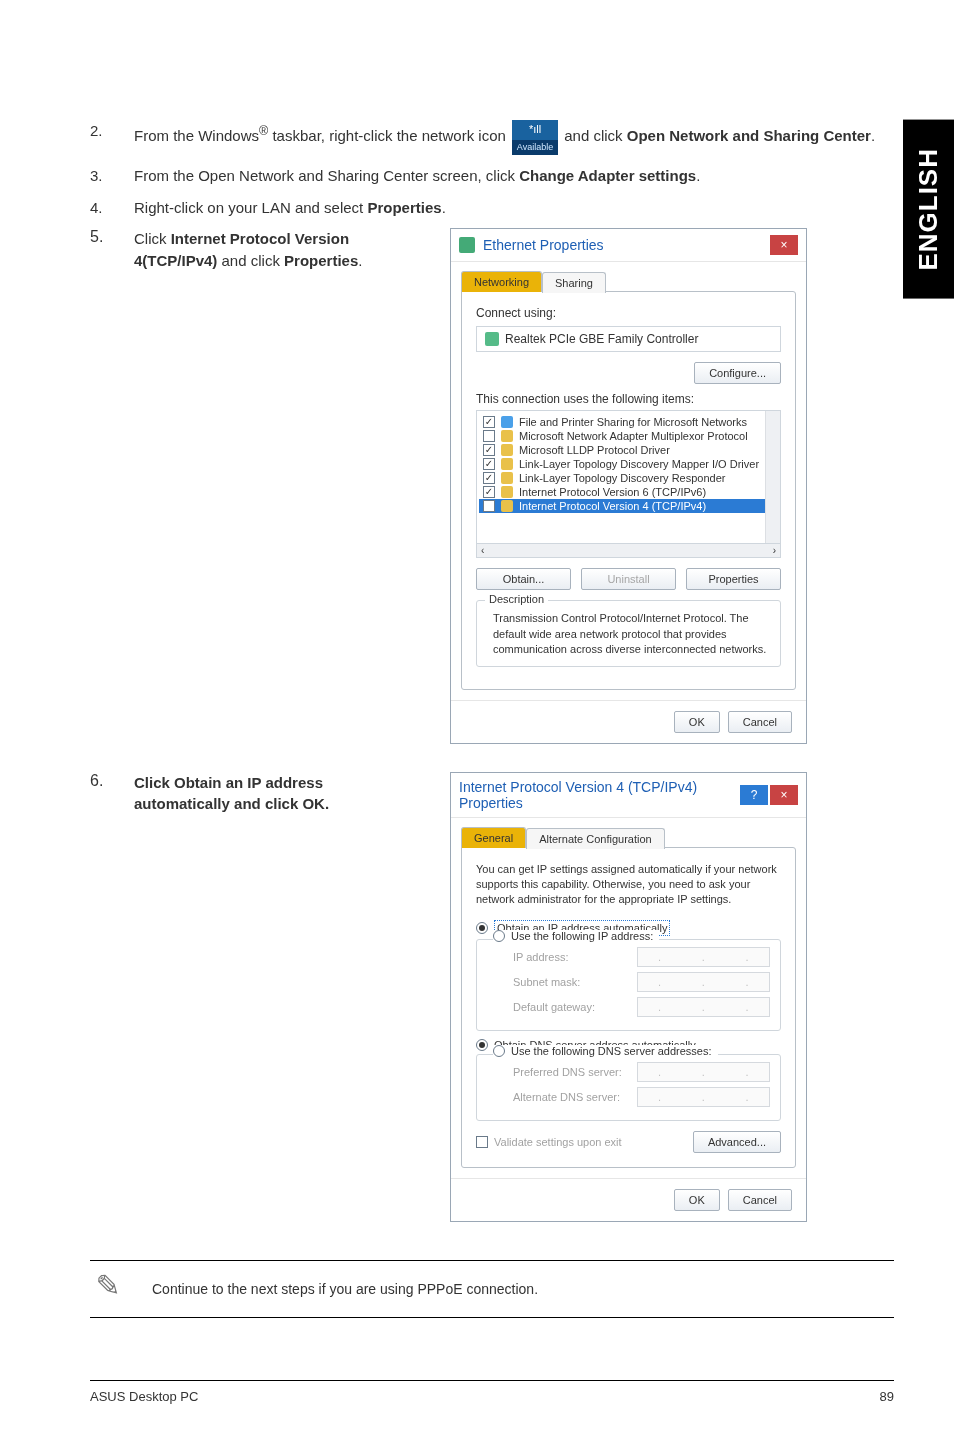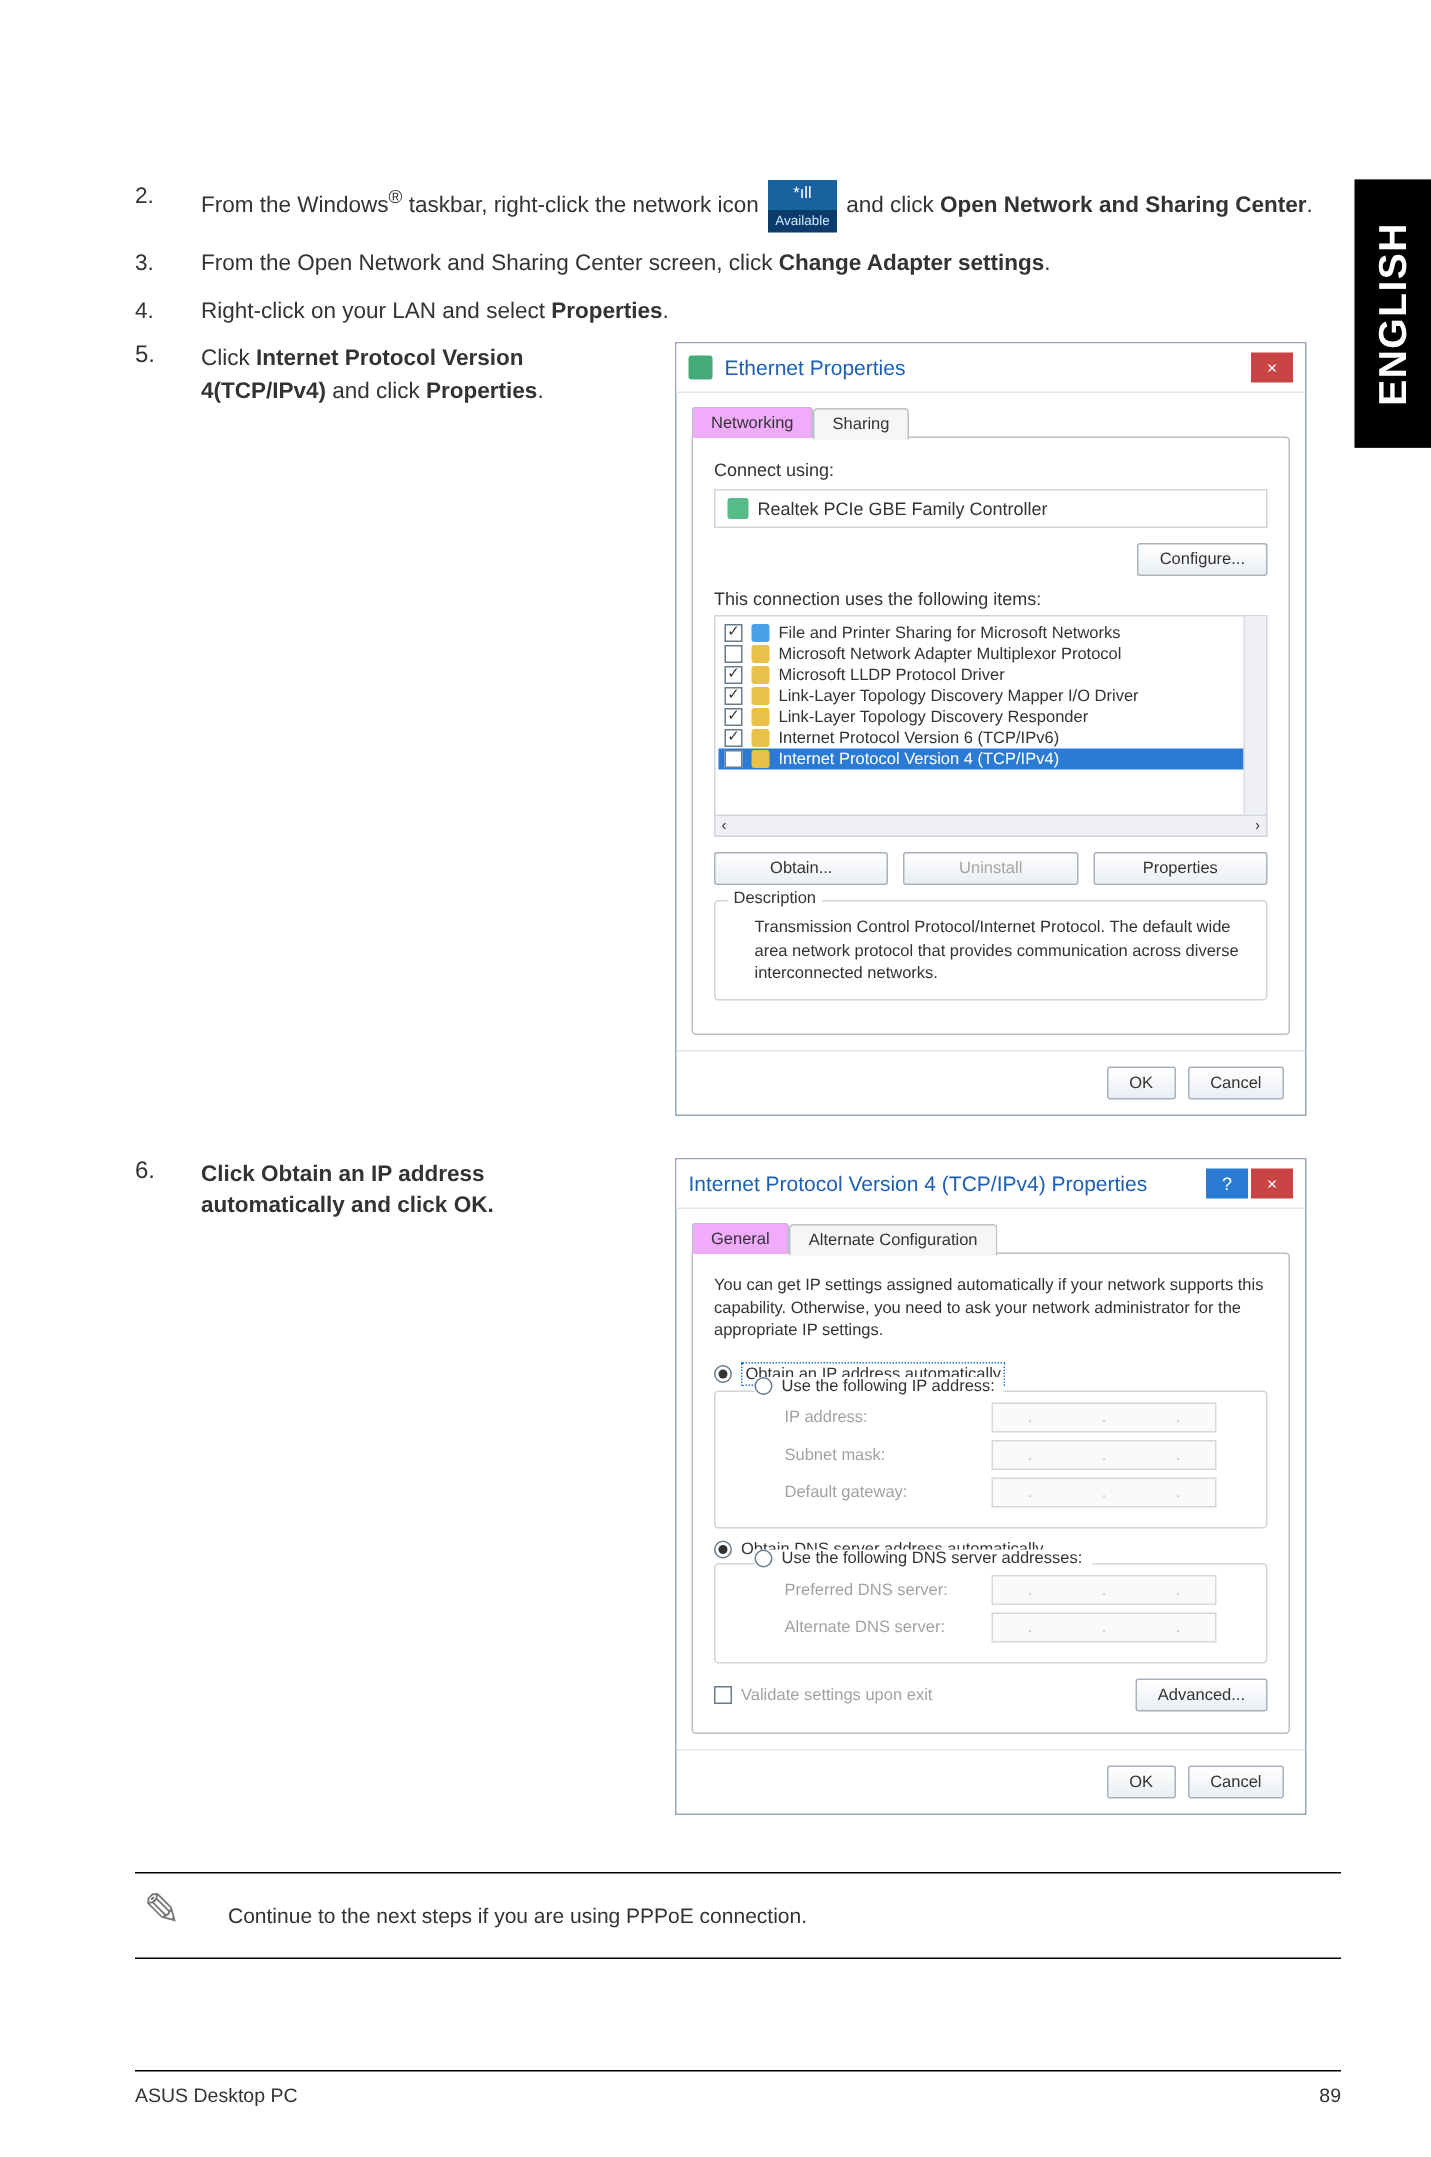--- a/index.html
+++ b/index.html
@@ -73,7 +73,7 @@
 
   
   .dialog {
-    width: 421px;
+    width: 357px;
     border: 1px solid #9aa7b5;
     background: #fff;
     font-size: 12px;

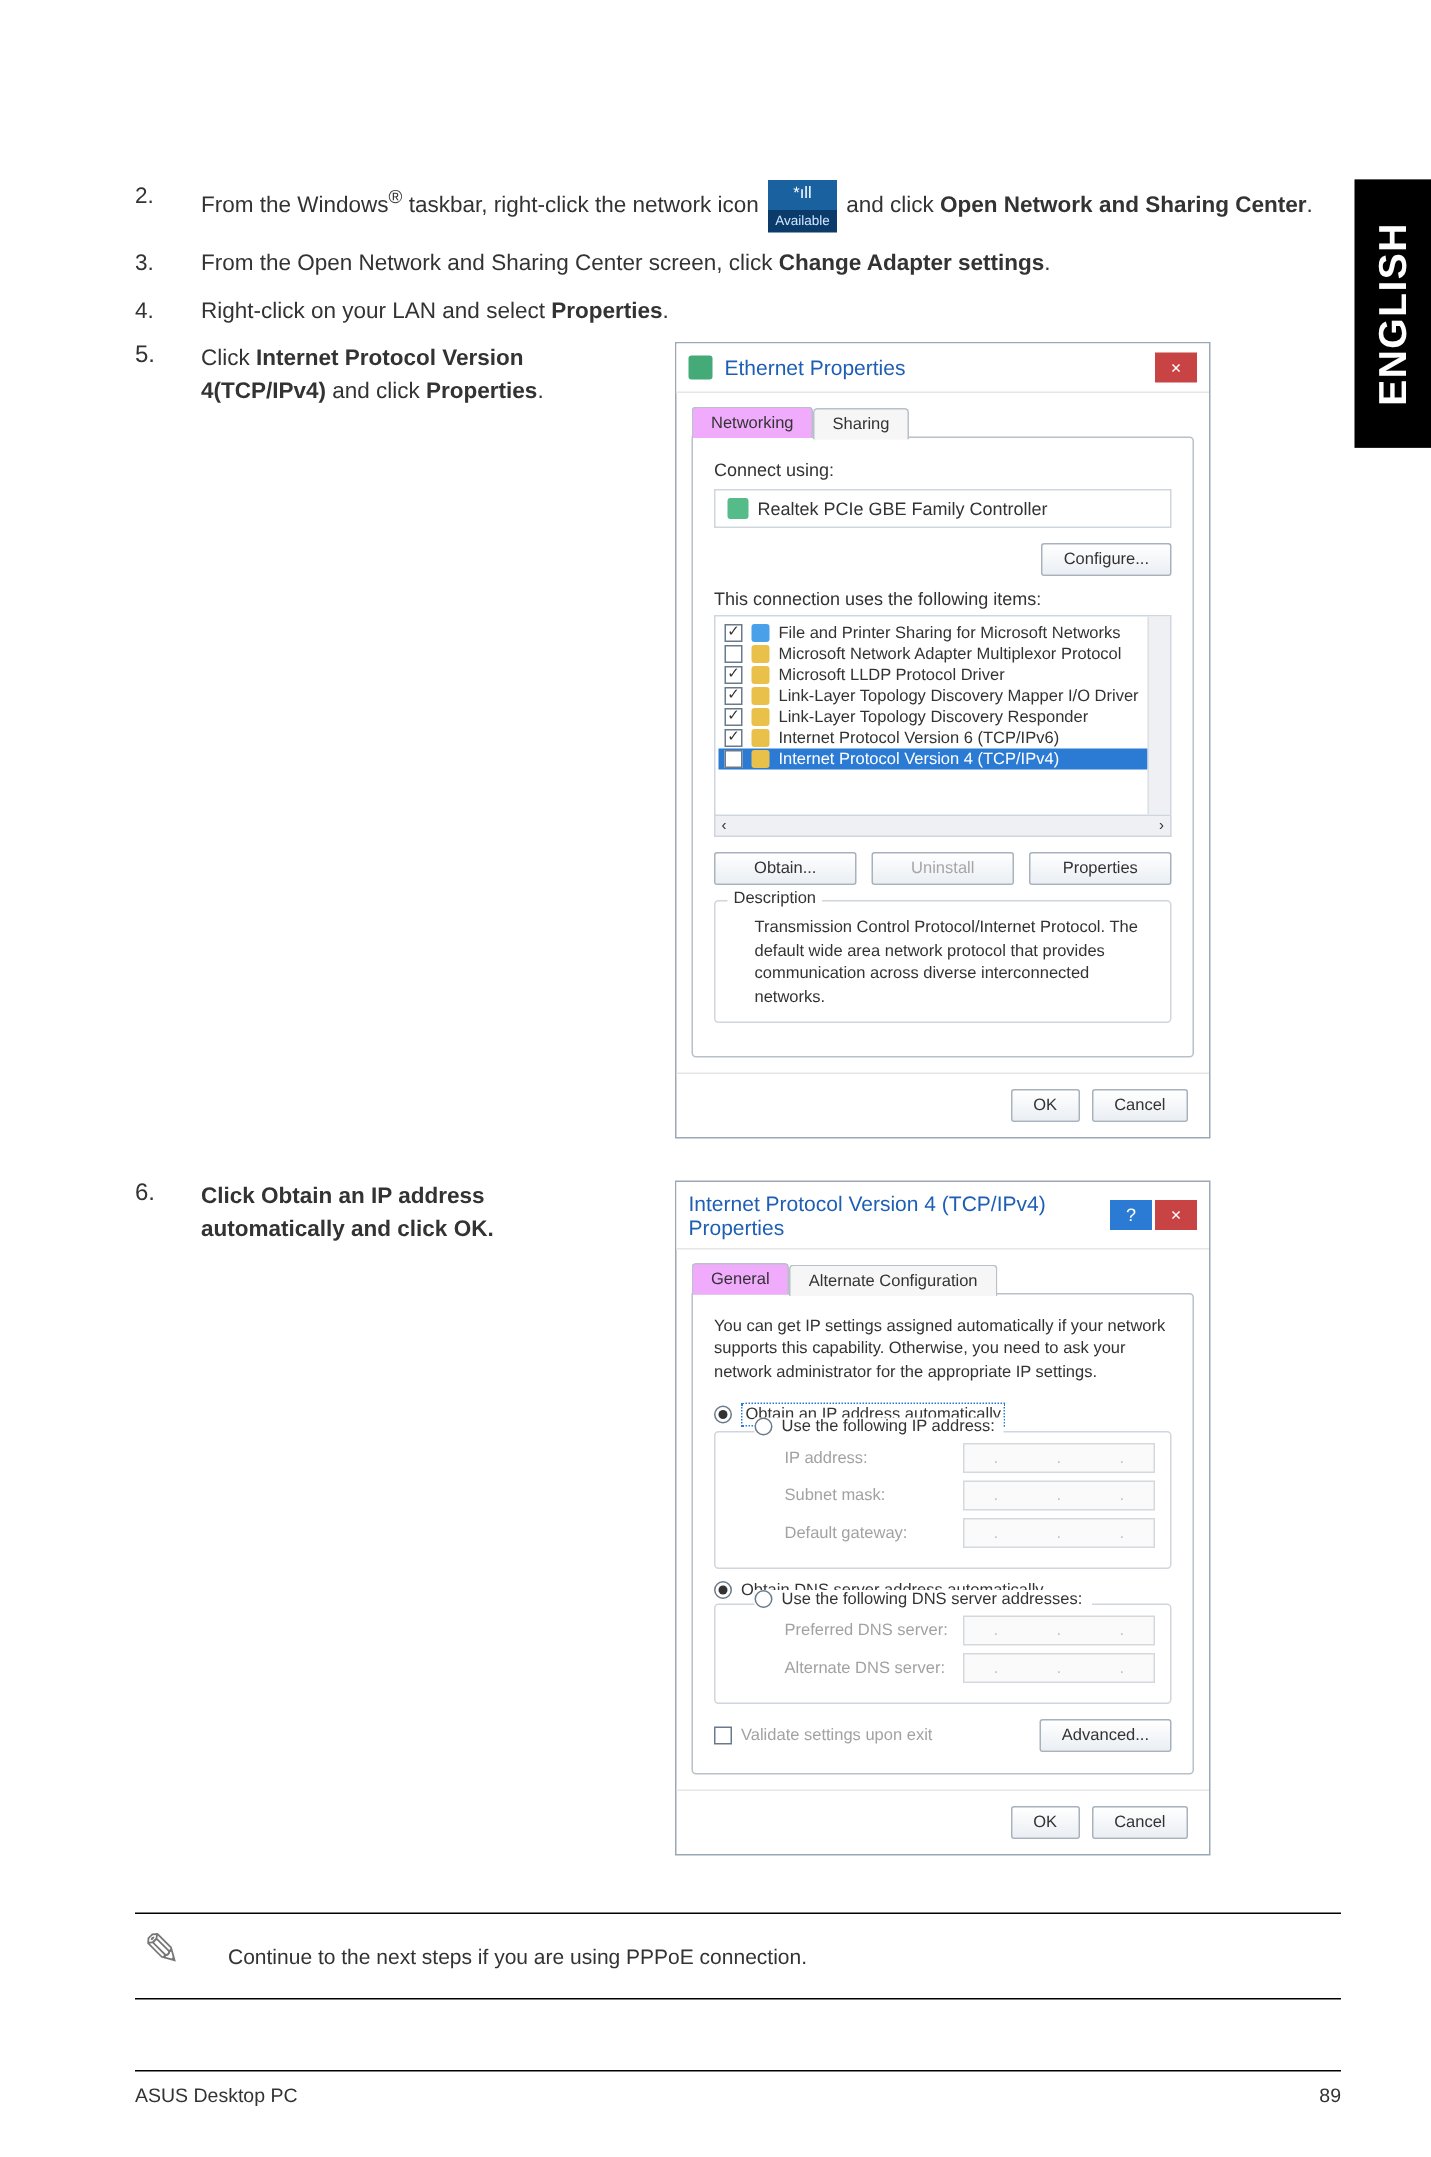--- a/index.html
+++ b/index.html
@@ -111,7 +111,7 @@
     border-bottom: none;
     padding: 4px 12px;
     font-size: 11px;
-    background: #f0abfc;
+    background: #eab308;
     border-radius: 3px 3px 0 0;
     position: relative;
     top: 1px;

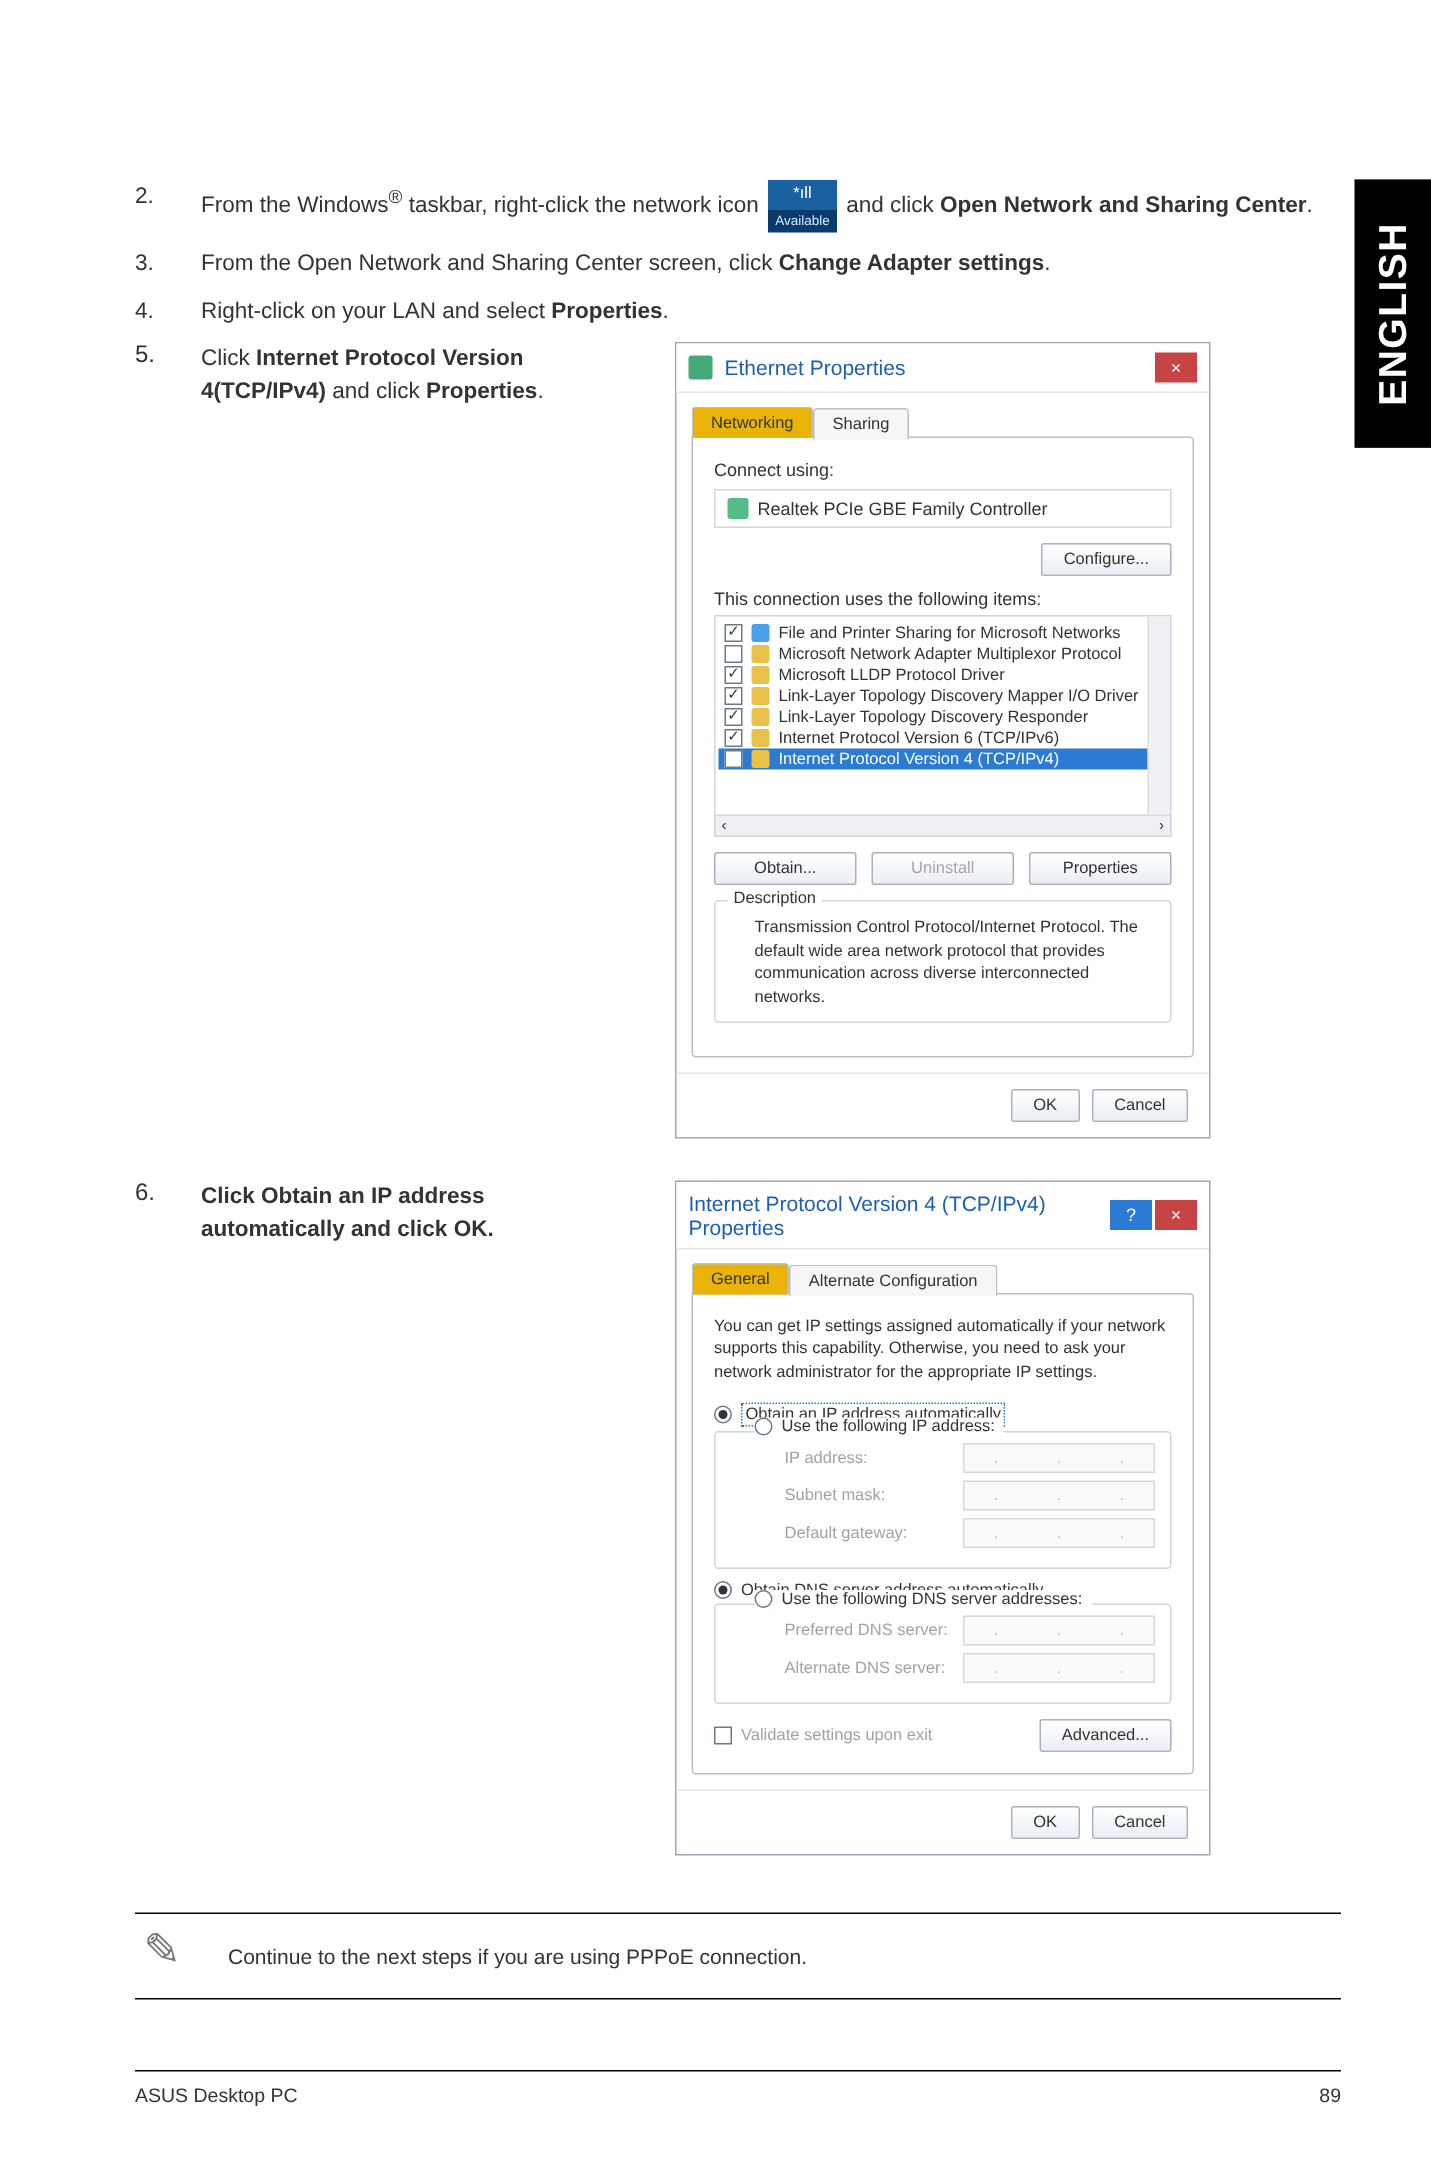--- a/index.html
+++ b/index.html
@@ -201,7 +201,7 @@
   .group {
     border: 1px solid #d0d6dc;
     border-radius: 3px;
-    padding: 10px 10px 8px 26px;
+    padding: 10px 10px 8px 16px;
     margin-bottom: 8px;
     position: relative;
   }

